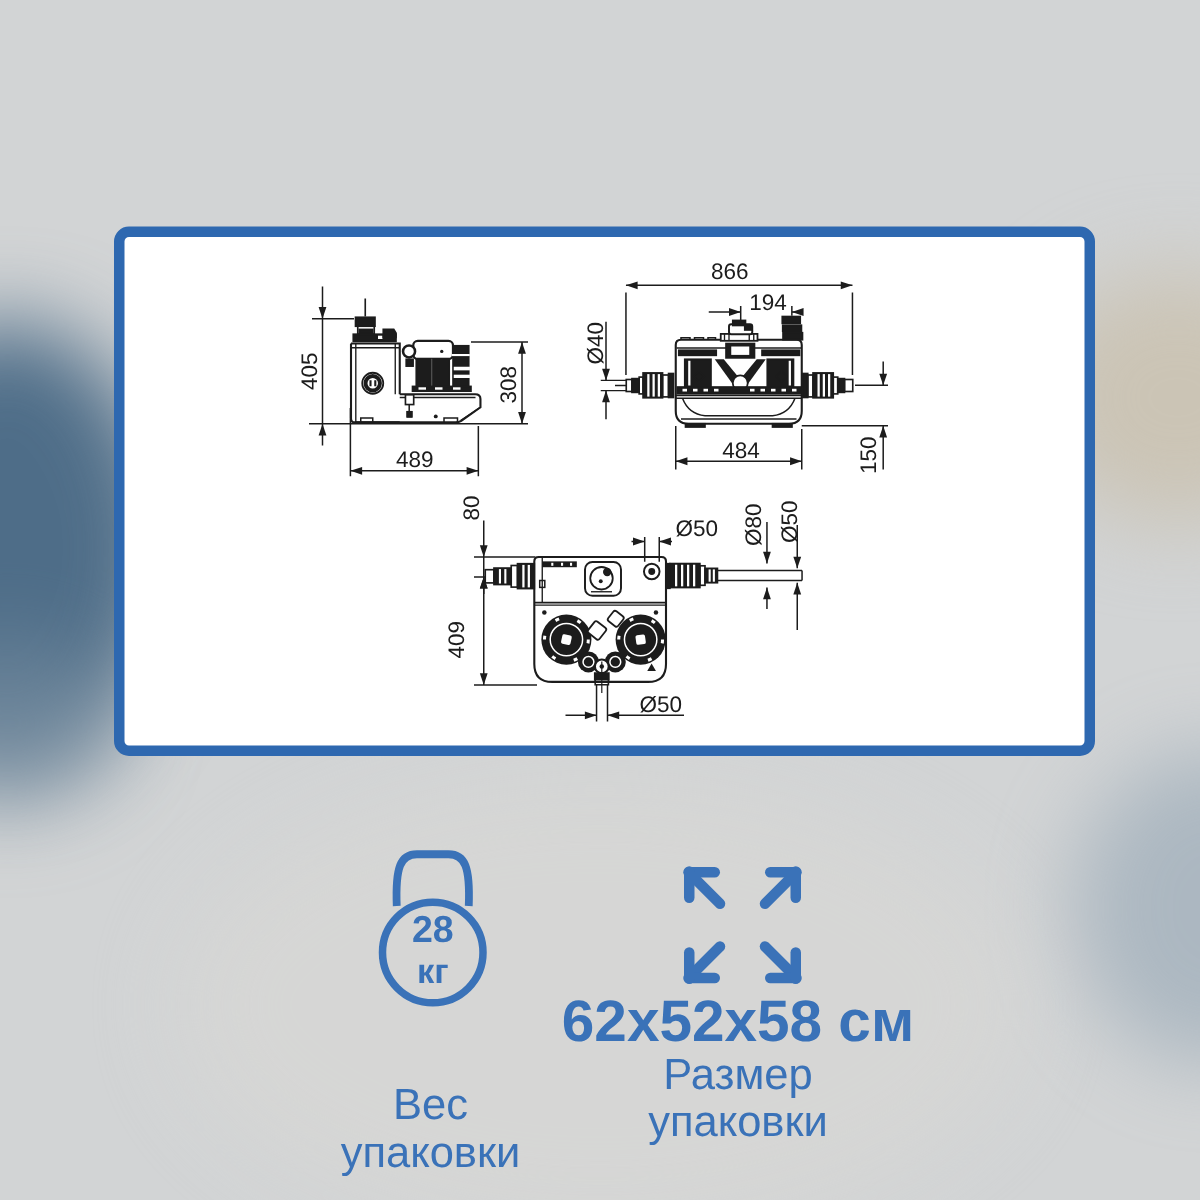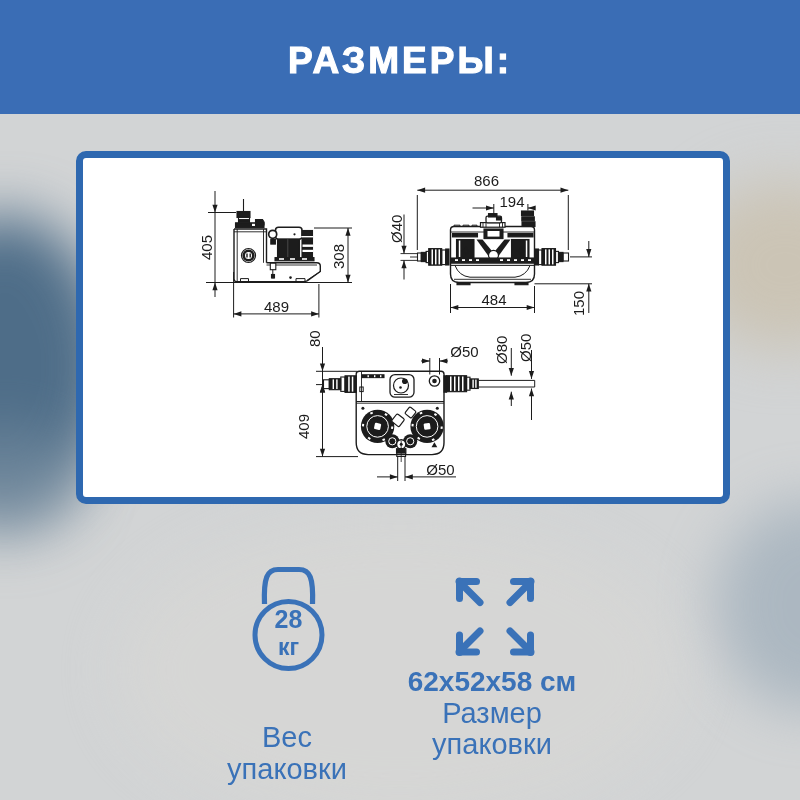--- a/index.html
+++ b/index.html
@@ -21,9 +21,6 @@
   <div class="blob" style="left:715px;top:500px;width:190px;height:210px;background:#93a5b4;opacity:.6"></div>
   <div class="blob" style="left:120px;top:520px;width:560px;height:300px;background:#d7d7d5;opacity:.8"></div>
 
-  <div class="header">
-      <span>РАЗМЕРЫ:</span>
-    </div>
 
   <div class="card"></div>
 

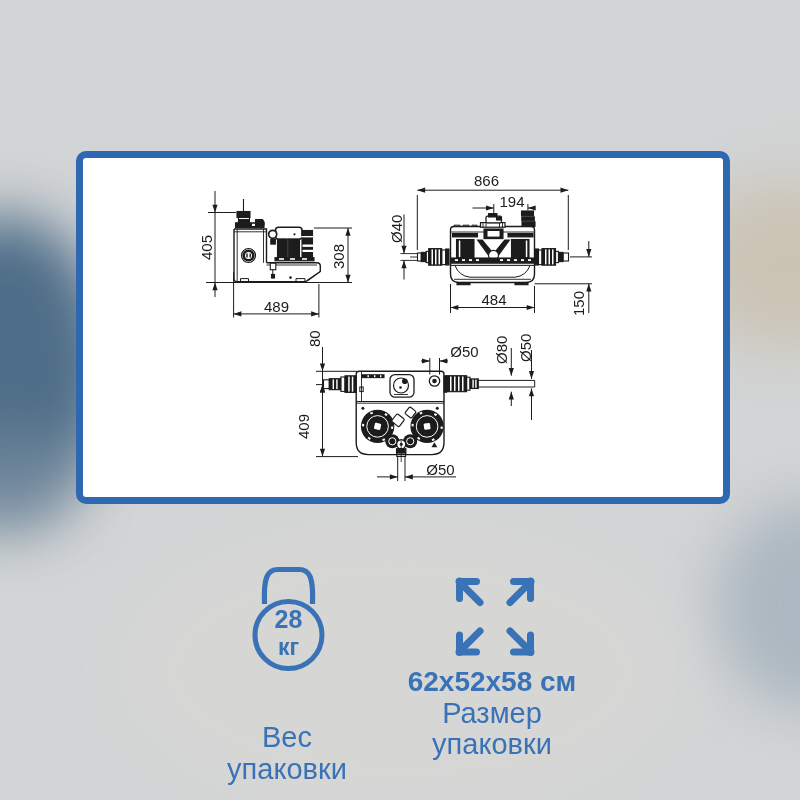--- a/index.html
+++ b/index.html
@@ -9,7 +9,7 @@
   .header span{color:#ffffff;font-weight:bold;font-size:37px;letter-spacing:3px;padding-top:8px;-webkit-text-stroke:1.1px #ffffff}
   .card{position:absolute;left:76px;top:151px;width:640px;height:339px;background:#ffffff;border:7.5px solid #2e68b0;border-radius:10px}
   .cap{position:absolute;color:#3a72b8;text-align:center;font-size:29px;line-height:31.5px}
-  .cap b{font-size:28px}
+  .cap b{font-size:39px}
 </style>
 </head>
 <body>

